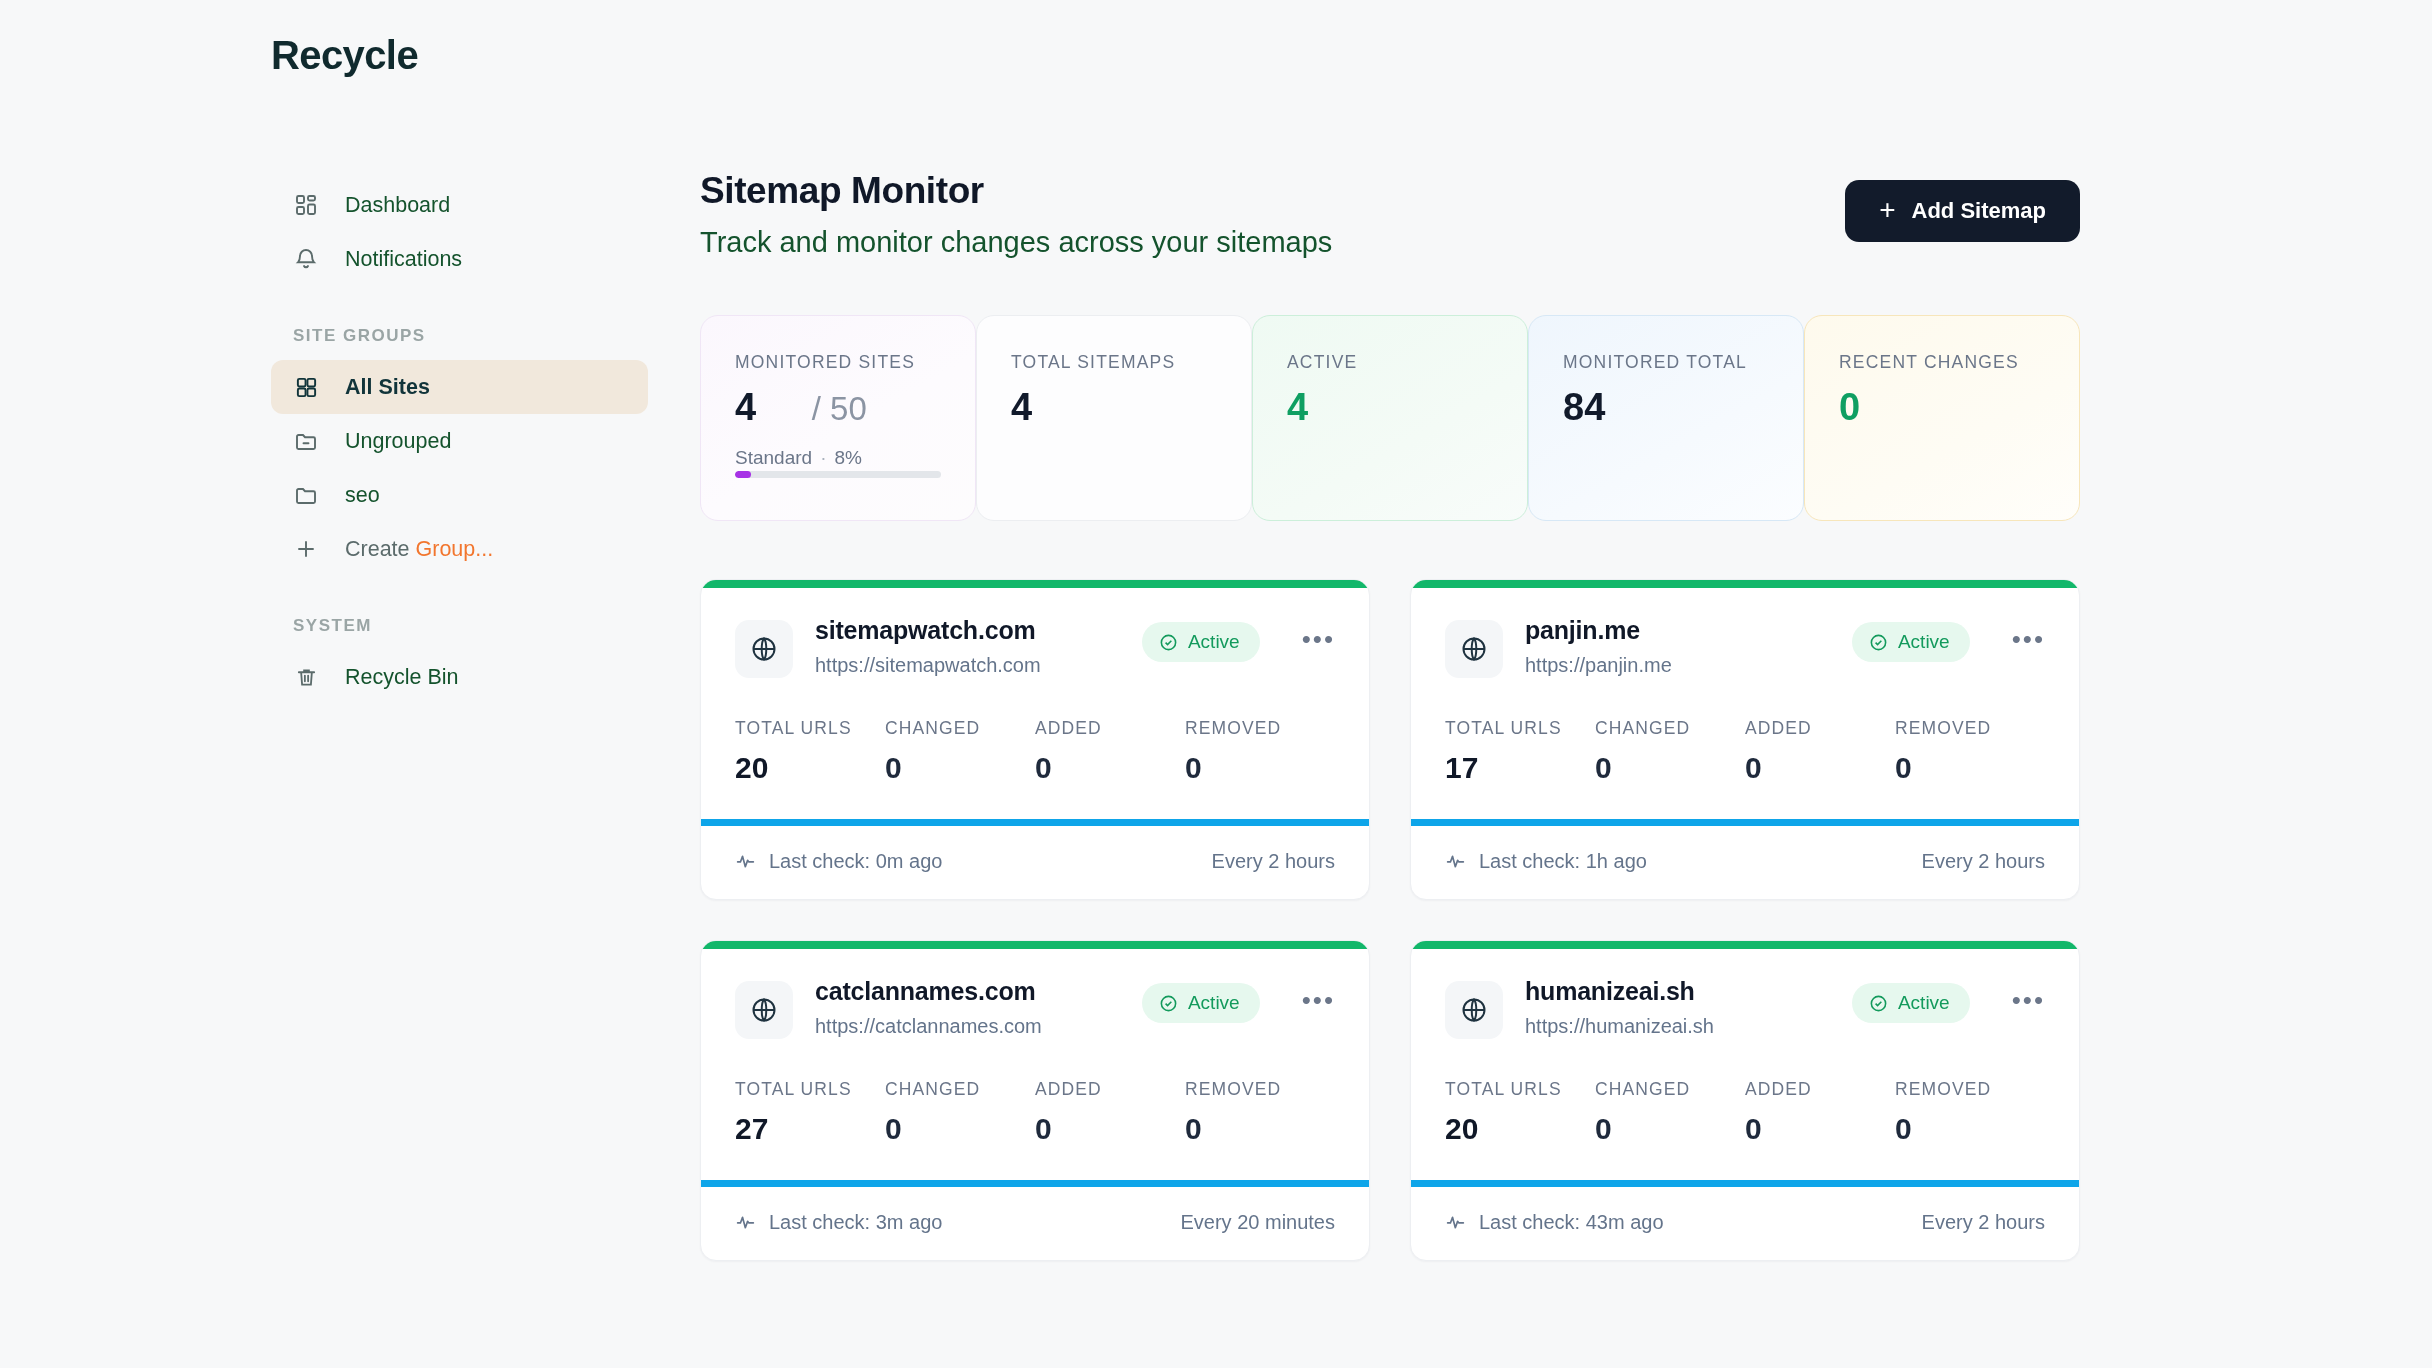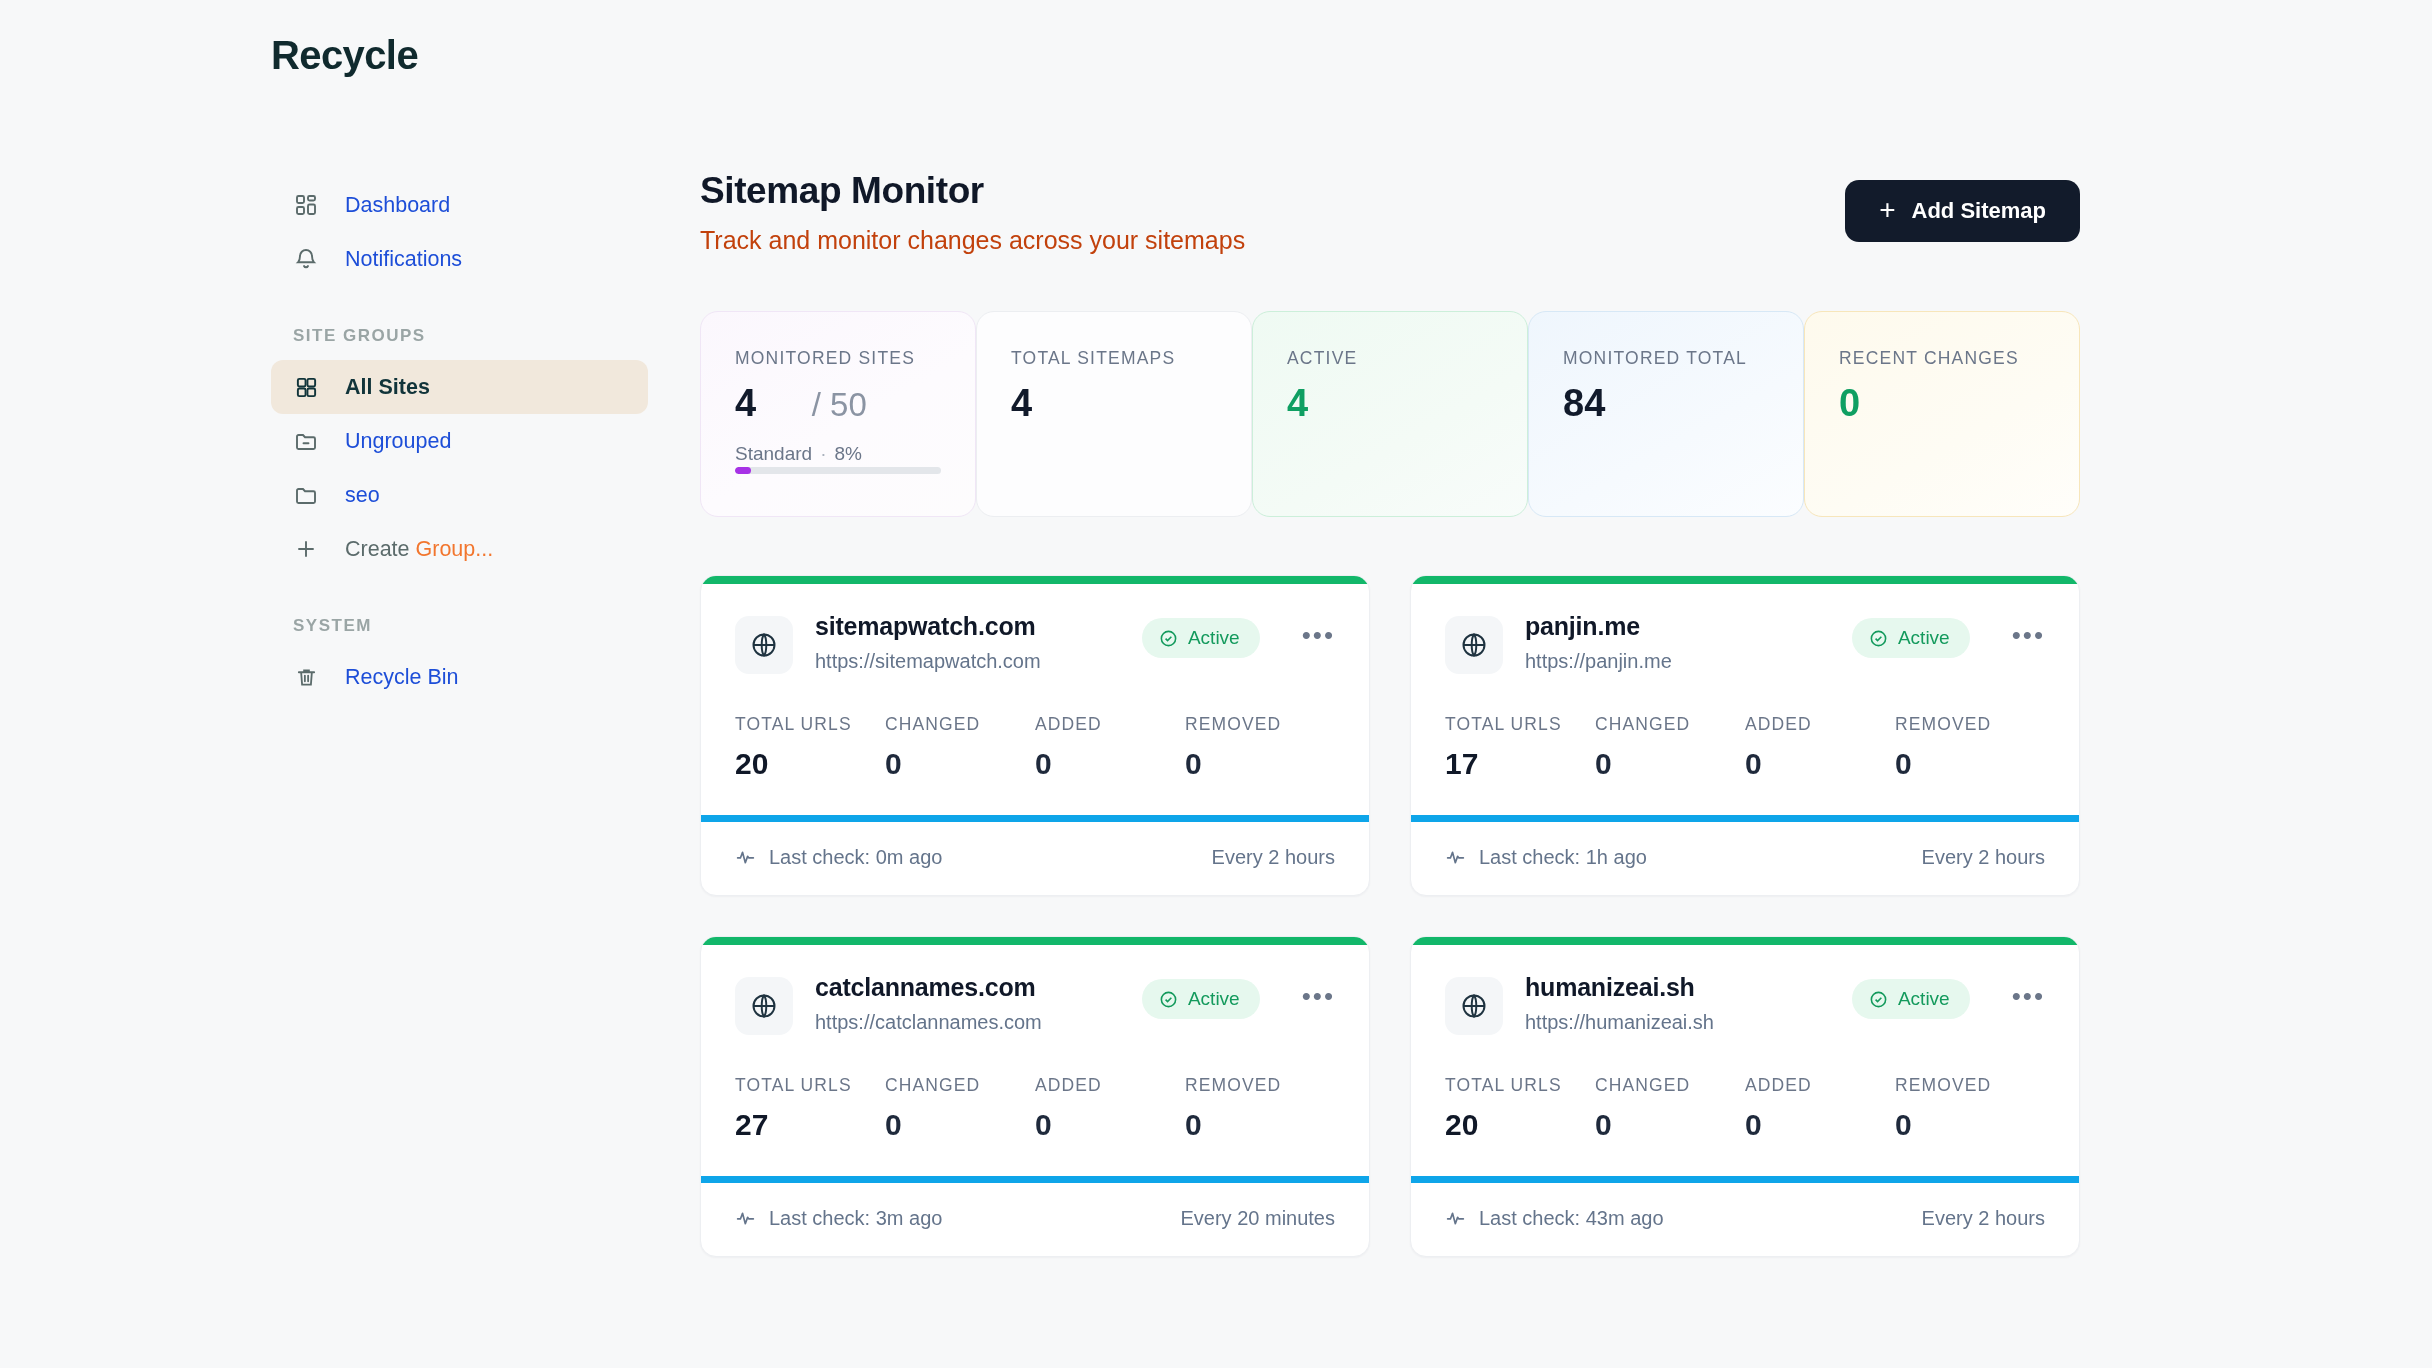--- a/index.html
+++ b/index.html
@@ -44,7 +44,7 @@
     height: 54px;
     padding: 0 22px;
     border-radius: 12px;
-    color: #1d4ed8;
+    color: #14532d;
     font-size: 21.5px;
     cursor: pointer;
   }

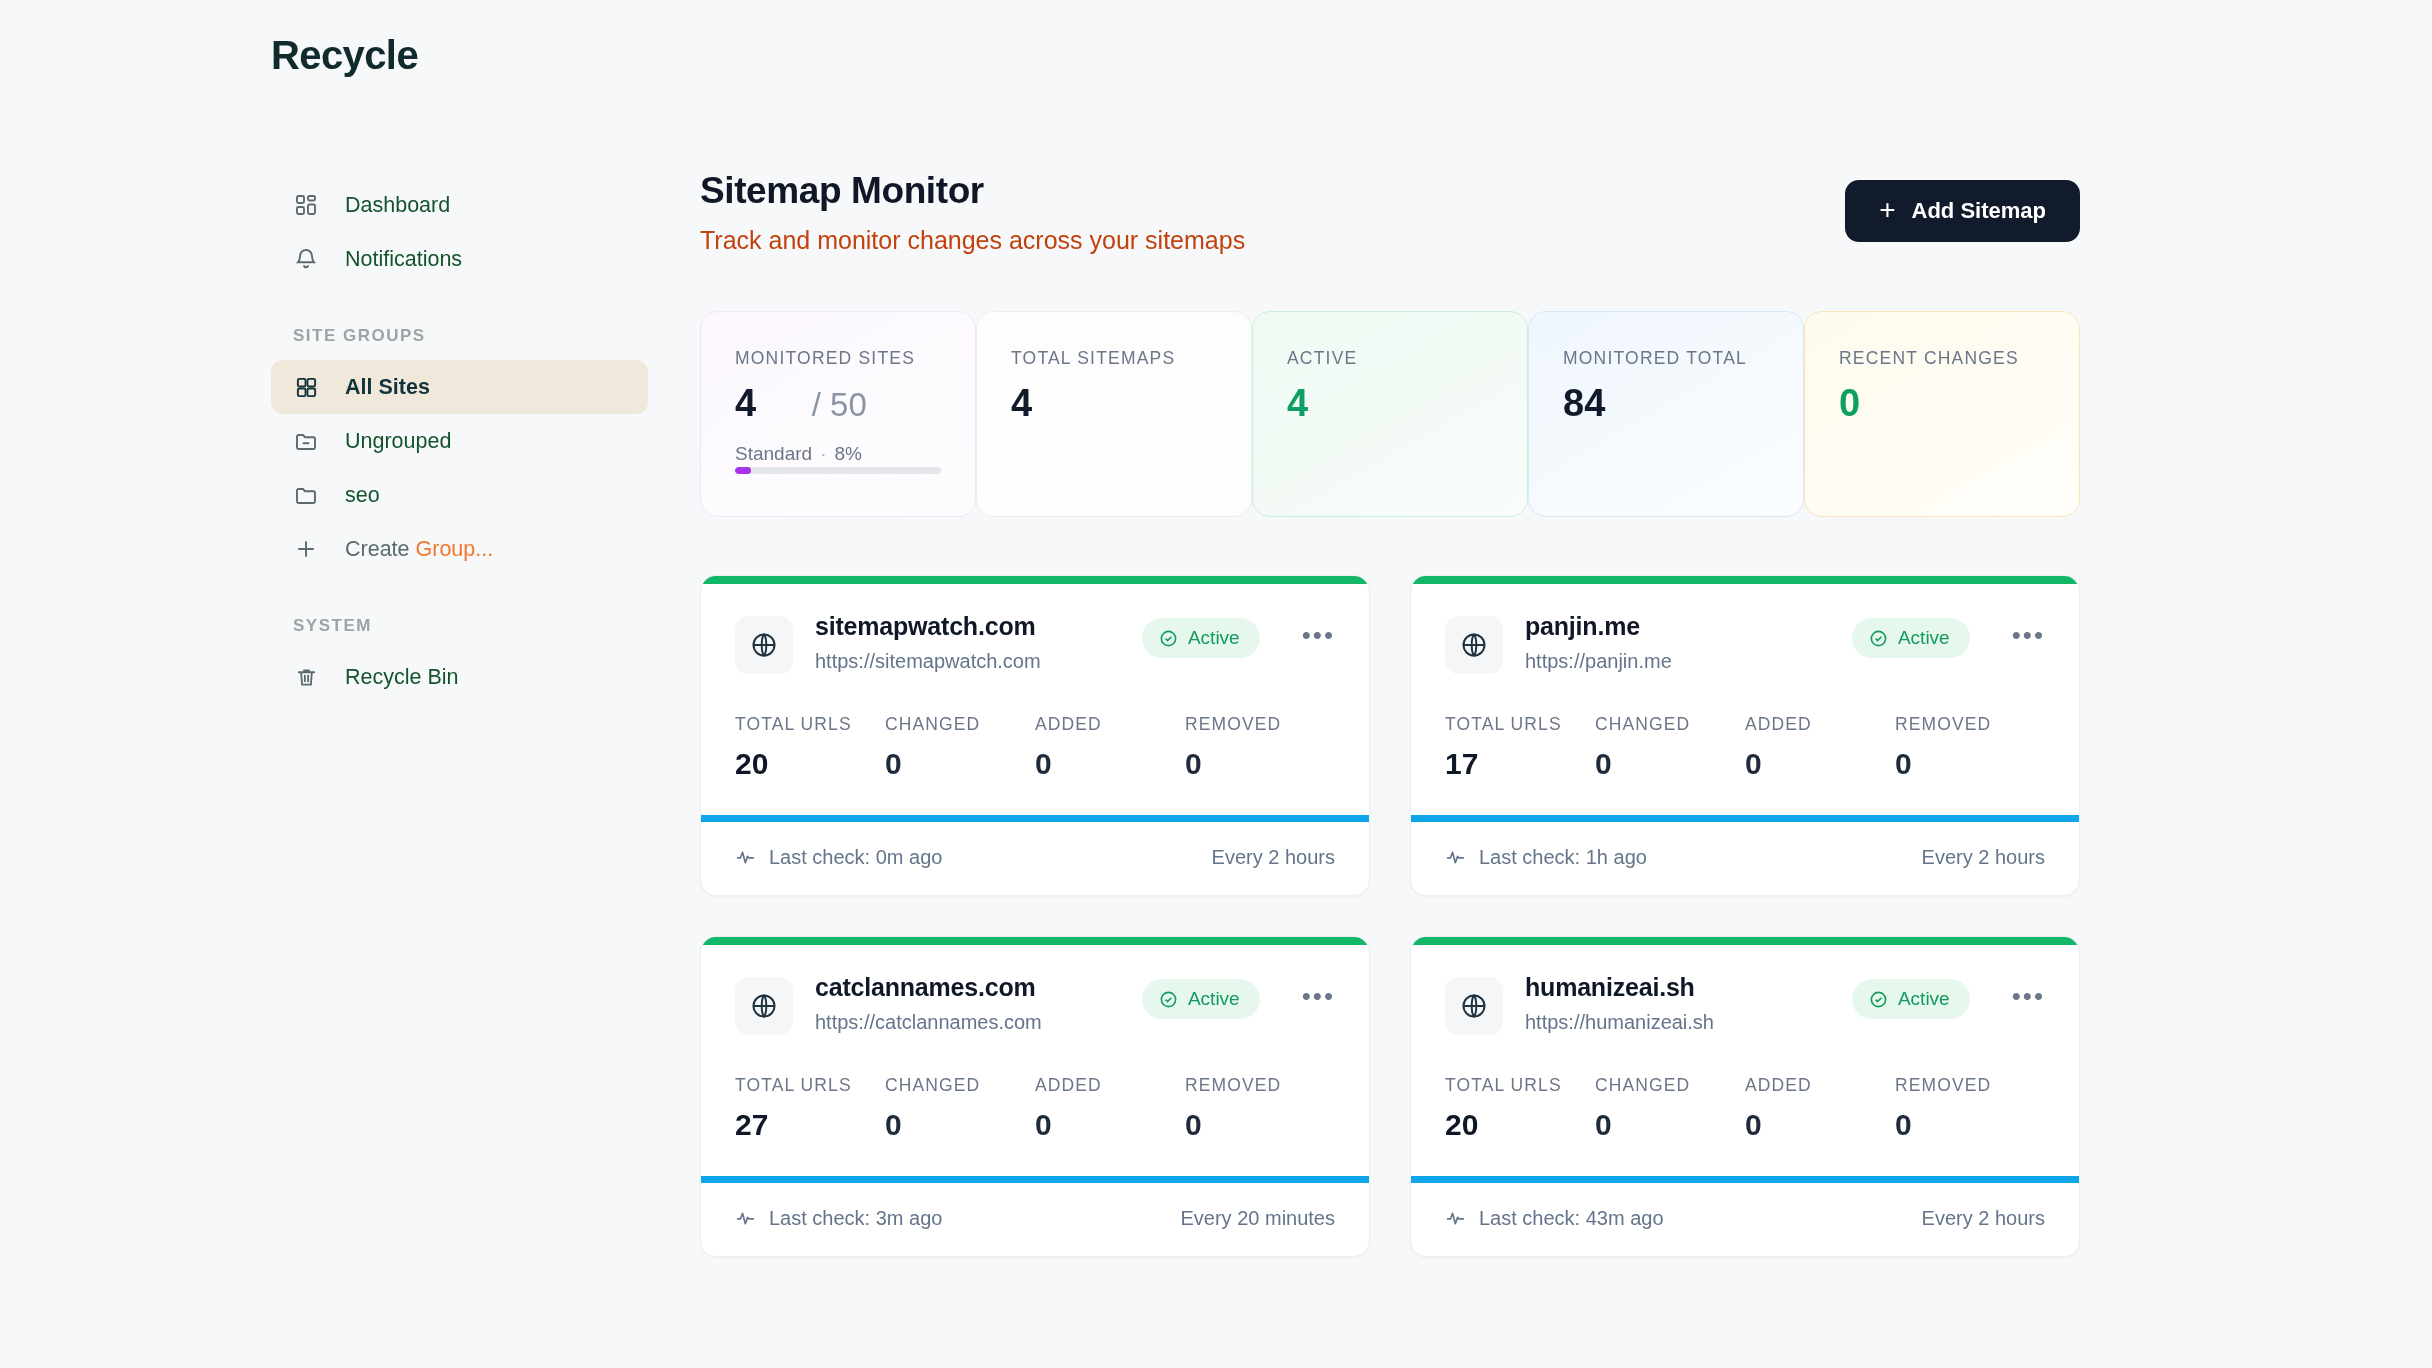--- a/index.html
+++ b/index.html
@@ -98,8 +98,8 @@
   }
   .page-sub {
     margin-top: 14px;
-    font-size: 25px;
-    color: #c2410c;
+    font-size: 29px;
+    color: #14532d;
   }
   .add-btn {
     display: flex;

